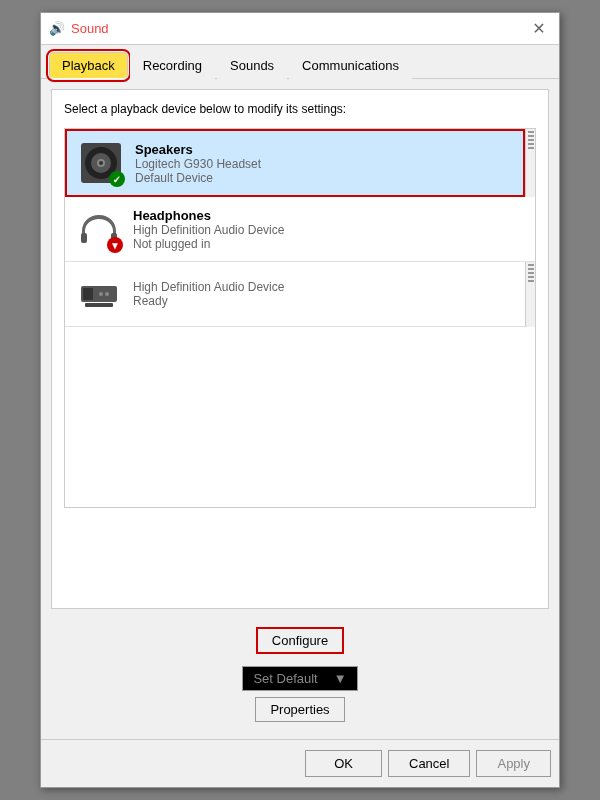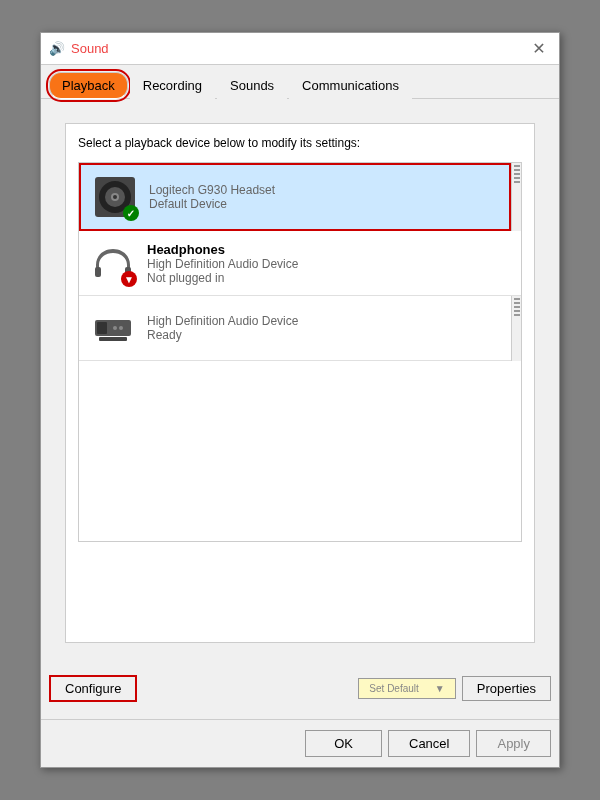--- a/index.html
+++ b/index.html
@@ -74,12 +74,12 @@
       bottom: -1px;
     }
     .tab.active {
-      background: #f97316;
+      background: #fde047;
       border: 1px solid #ccc;
       border-bottom: 1px solid #fff;
       outline: 2px solid #cc0000;
       outline-offset: 1px;
-      border-radius: 12px;
+      border-radius: 5px;
       font-weight: normal;
     }
     .content {

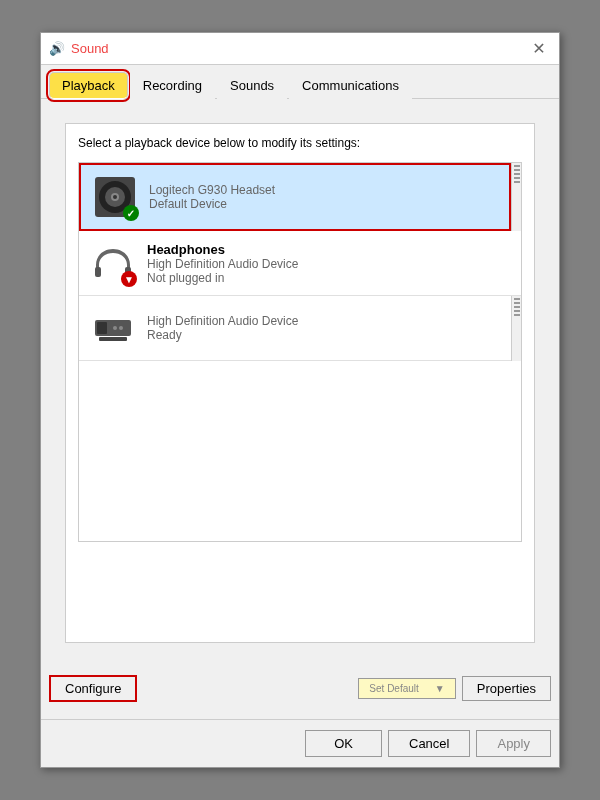--- a/index.html
+++ b/index.html
@@ -84,7 +84,7 @@
     }
     .content {
       background: #fff;
-      margin: 24px;
+      margin: 10px;
       border: 1px solid #ccc;
       padding: 12px;
       min-height: 520px;

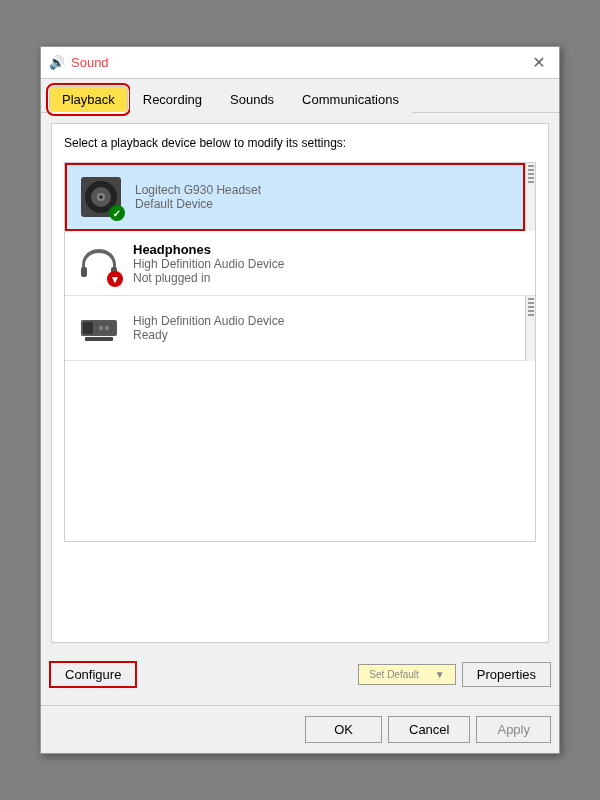--- a/index.html
+++ b/index.html
@@ -350,6 +350,7 @@
               <div class="badge-check">✓</div>
             </div>
             <div class="device-info">
+              <div class="device-name">Speakers</div>
               <div class="device-sub">Logitech G930 Headset</div>
               <div class="device-sub">Default Device</div>
             </div>

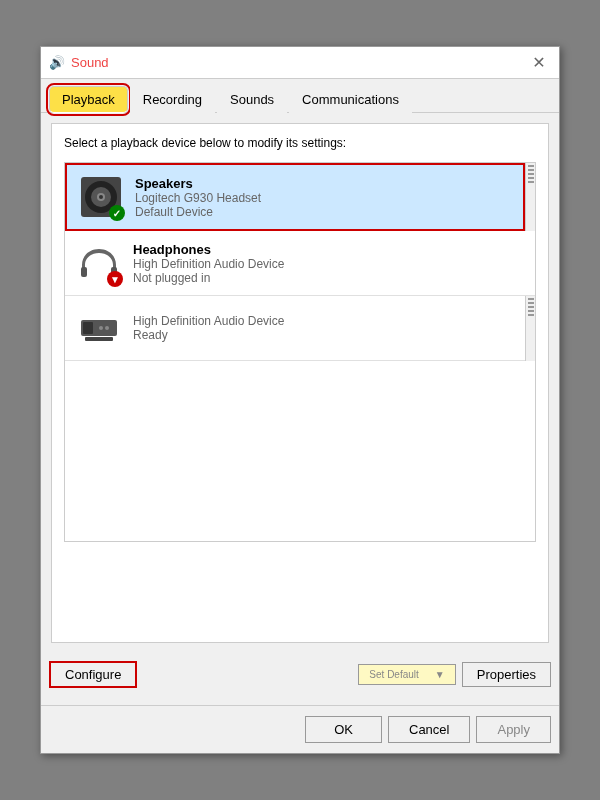--- a/index.html
+++ b/index.html
@@ -191,6 +191,7 @@
       gap: 6px;
       padding: 8px 8px 17px 8px;
       align-items: center;
+      flex-direction: column;
     }
     .btn-configure {
       padding: 4px 14px;

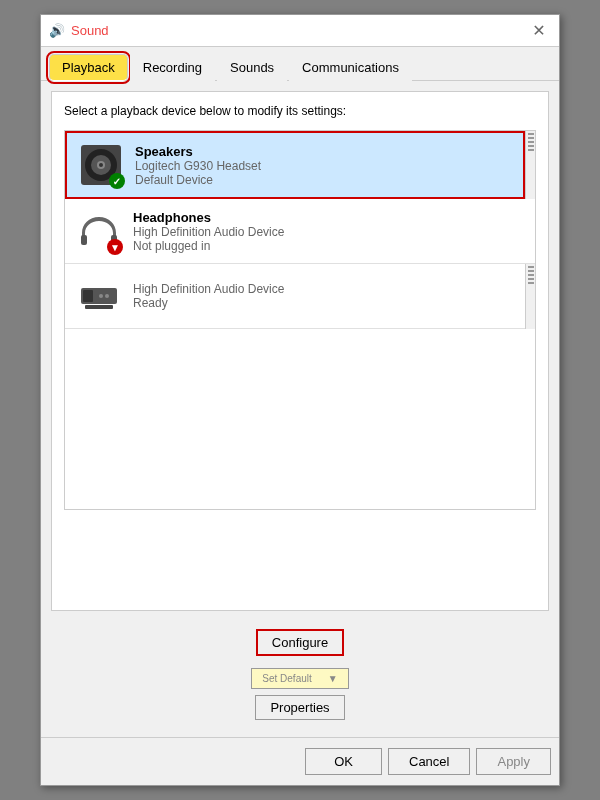--- a/index.html
+++ b/index.html
@@ -204,8 +204,8 @@
     .spacer { flex: 1; }
     .btn-set-default {
       padding: 4px 10px;
-      font-size: 10px;
-      background: #fef9c3;
+      font-size: 13px;
+      background: #000000;
       border: 1px solid #999;
       cursor: pointer;
       color: #888;

